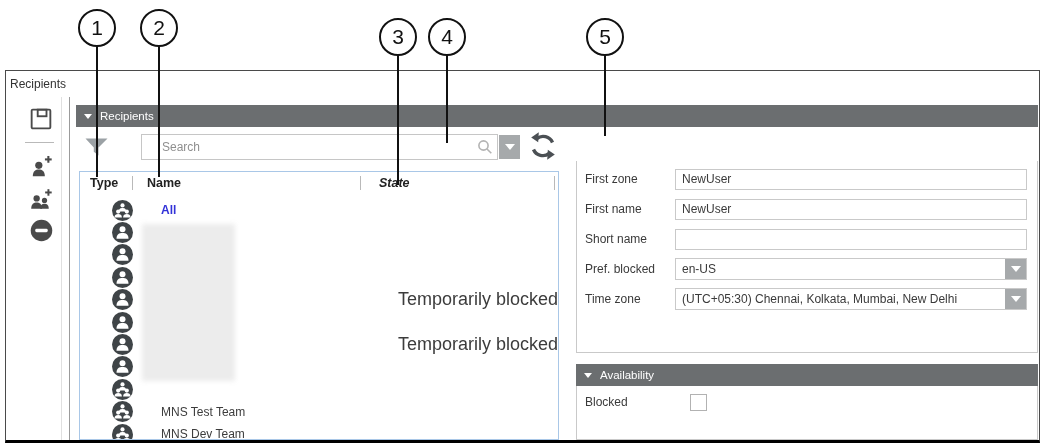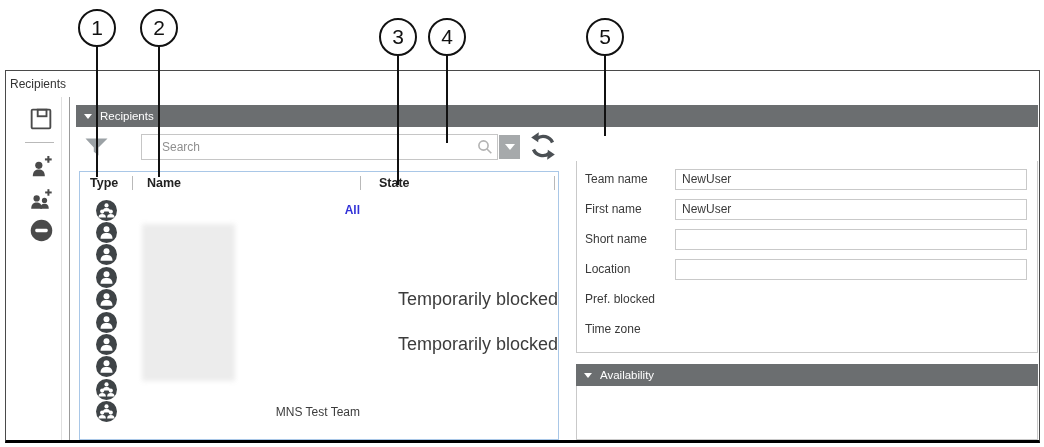--- a/index.html
+++ b/index.html
@@ -45,7 +45,7 @@
                 border:1px solid #a9c7e7; background:#fff; overflow:hidden; }
   .list-header { position:absolute; left:0; top:0; width:100%; height:22px; }
   .list-header .h { position:absolute; top:4px; font-size:12.5px; font-weight:bold; color:#222; }
-  .h-type { left:10px; } .h-name { left:67px; } .h-state { left:299px; }
+  .h-type { left:10px; } .h-name { left:67px; } .h-state { left:299px;font-style:italic; }
   .hsep { position:absolute; top:4px; width:1px; height:14px; background:#b9b9b9; }
   .s1 { left:52px; } .s2 { left:280px; } .s3 { left:474px; }
   .list-body { position:absolute; left:0; top:27px; width:100%;text-align:right; }

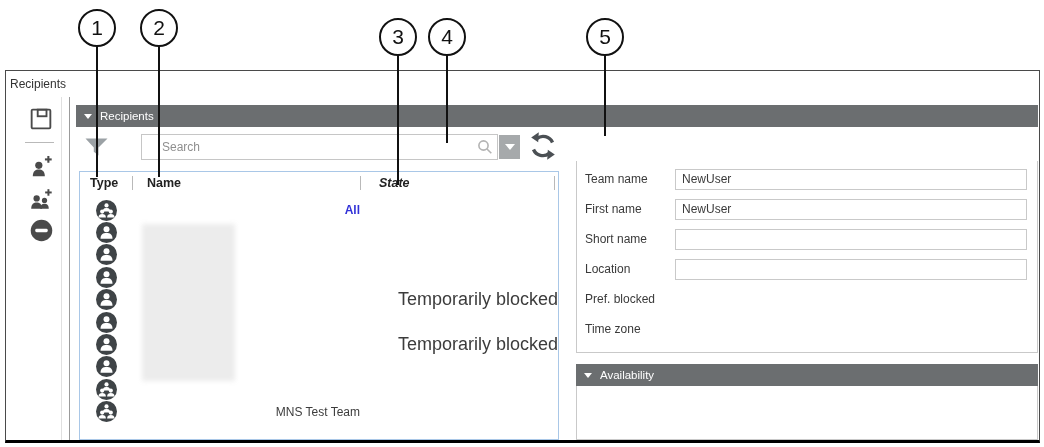--- a/index.html
+++ b/index.html
@@ -307,7 +307,7 @@
     <div class="general-box">
       <div>
           <div class="frow">
-    <span class="f-label">Team name</span>
+    <span class="f-label">First zone</span>
     <input class="f-input" value="NewUser" style="">
 
   </div>

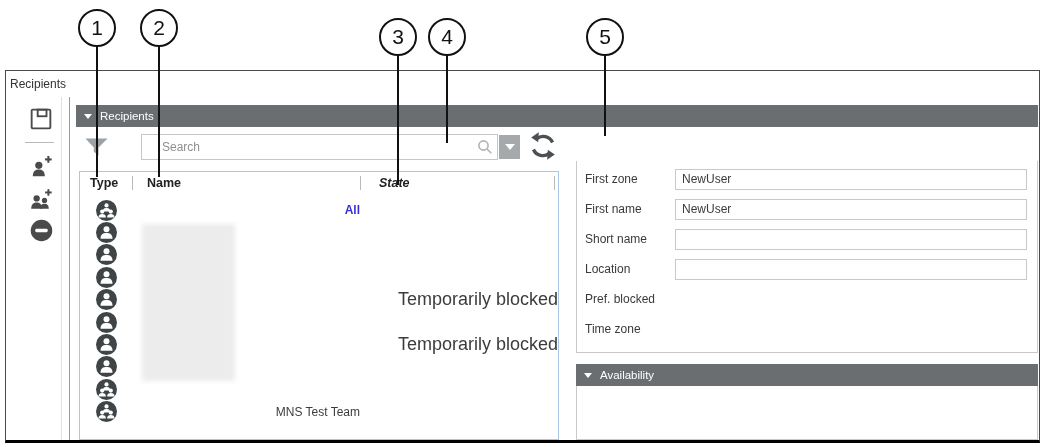--- a/index.html
+++ b/index.html
@@ -48,7 +48,7 @@
   .h-type { left:10px; } .h-name { left:67px; } .h-state { left:299px;font-style:italic; }
   .hsep { position:absolute; top:4px; width:1px; height:14px; background:#b9b9b9; }
   .s1 { left:52px; } .s2 { left:280px; } .s3 { left:474px; }
-  .list-body { position:absolute; left:0; top:27px; width:100%;text-align:right; }
+  .list-body { position:absolute; left:16px; top:27px; width:100%; }
   .row { display:flex; align-items:center; height:22.4px; cursor:pointer; }
   .cell-type { width:52px; display:flex; justify-content:center; flex:none; }
   .ticon { width:21px; height:21px; border-radius:50%; background:#3f4447; display:block; }

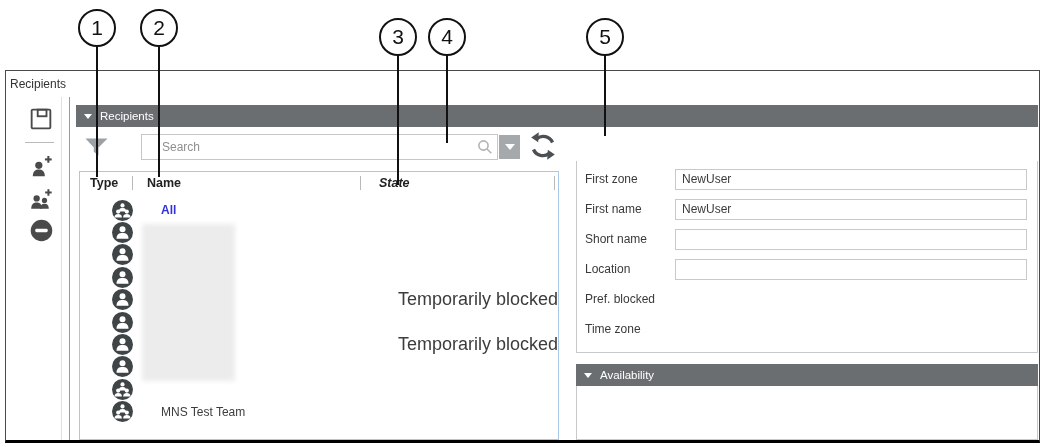--- a/index.html
+++ b/index.html
@@ -322,11 +322,6 @@
 
   </div>
           <div class="frow">
-    <span class="f-label">Location</span>
-    <input class="f-input" style="">
-
-  </div>
-          <div class="frow">
     <span class="f-label">Pref. blocked</span>
 
   </div>

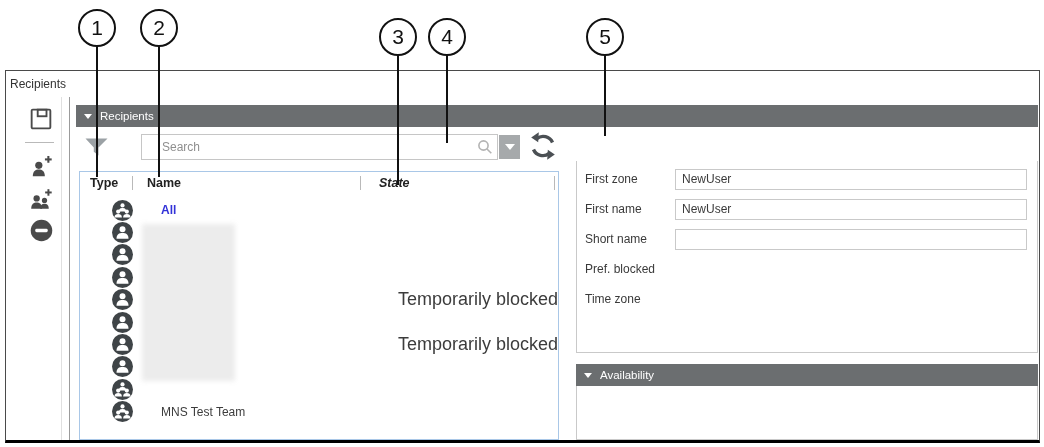--- a/index.html
+++ b/index.html
@@ -324,6 +324,12 @@
           <div class="frow">
     <span class="f-label">Pref. blocked</span>
 
+    <div class="f-select">
+      <span class="f-value">en-US</span>
+      <span class="dd-mini">
+        <span class="tri-w2"></span>
+      </span>
+    </div>
   </div>
           <div class="frow">
     <span class="f-label">Time zone</span>

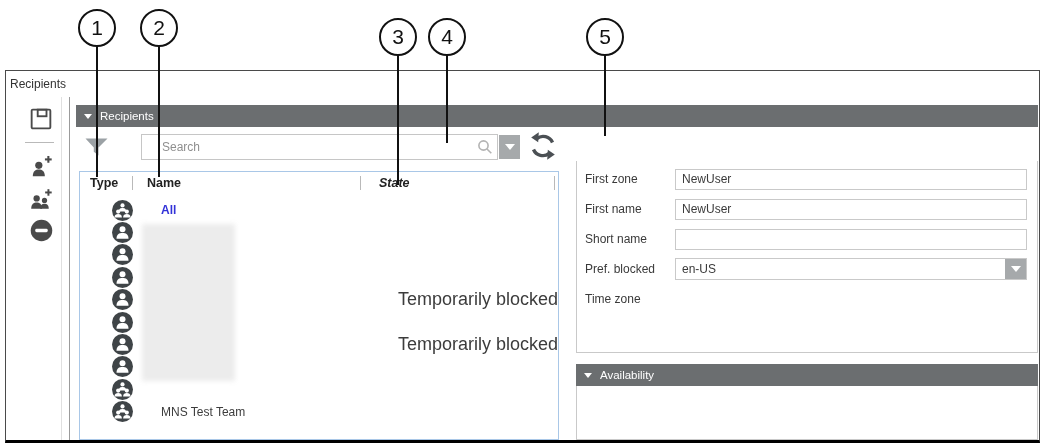--- a/index.html
+++ b/index.html
@@ -334,6 +334,12 @@
           <div class="frow">
     <span class="f-label">Time zone</span>
 
+    <div class="f-select">
+      <span class="f-value">(UTC+05:30) Chennai, Kolkata, Mumbai, New Delhi</span>
+      <span class="dd-mini">
+        <span class="tri-w2"></span>
+      </span>
+    </div>
   </div>
         </div>
     </div>

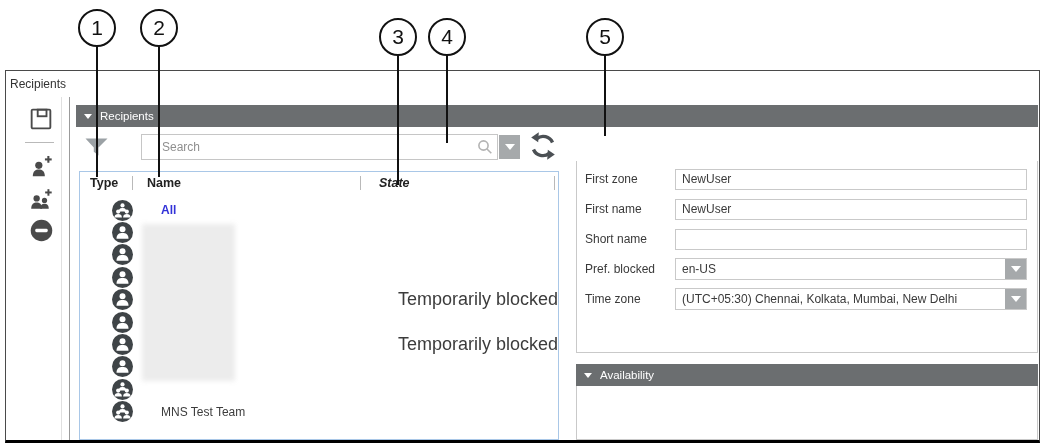--- a/index.html
+++ b/index.html
@@ -349,6 +349,10 @@
       <span>Availability</span>
     </div>
     <div class="avail-box">
+      <div class="arow">
+        <span class="a-label">Blocked</span>
+        <span class="checkbox"></span>
+      </div>
     </div>
   </div>
 

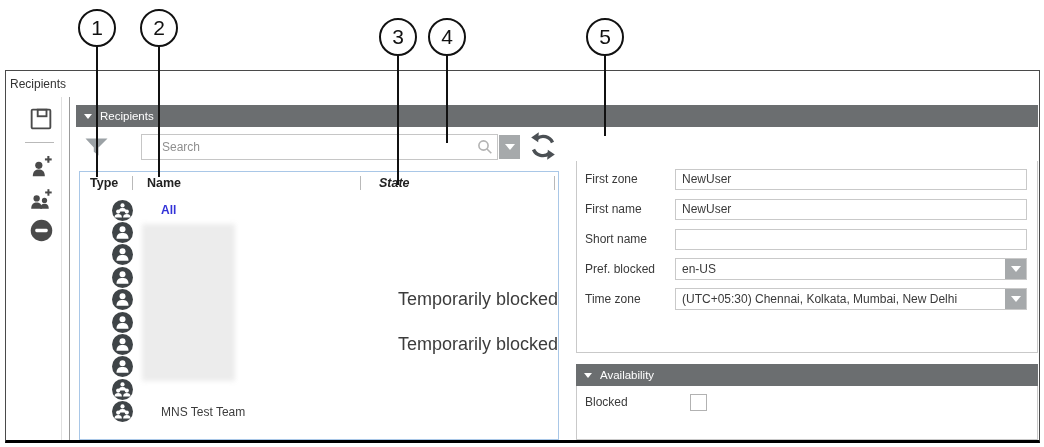--- a/index.html
+++ b/index.html
@@ -300,6 +300,23 @@
     <span class="cell-name">MNS Test Team</span>
     <span class="cell-state"></span>
   </div>
+          <div class="row">
+    <span class="cell-type">
+      <span class="ticon">
+        
+        <svg class="glyph-group" width="21" height="21" viewBox="0 0 21 21" fill="#fff">
+          <circle cx="10.5" cy="5.4" r="2.1"></circle>
+          <path d="M6.8,11.5 C6.8,8.6 8.5,7.9 10.5,7.9 C12.5,7.9 14.2,8.6 14.2,11.5 Z"></path>
+          <circle cx="6.2" cy="11.6" r="2.1"></circle>
+          <path d="M2.5,17.5 C2.5,14.7 4.2,14 6.2,14 C8.2,14 9.9,14.7 9.9,17.5 Z"></path>
+          <circle cx="14.8" cy="11.6" r="2.1"></circle>
+          <path d="M11.1,17.5 C11.1,14.7 12.8,14 14.8,14 C16.8,14 18.5,14.7 18.5,17.5 Z"></path>
+        </svg>
+      </span>
+    </span>
+    <span class="cell-name">MNS Dev Team</span>
+    <span class="cell-state"></span>
+  </div>
         </div>
       <div class="blur-block"></div>
     </div>

